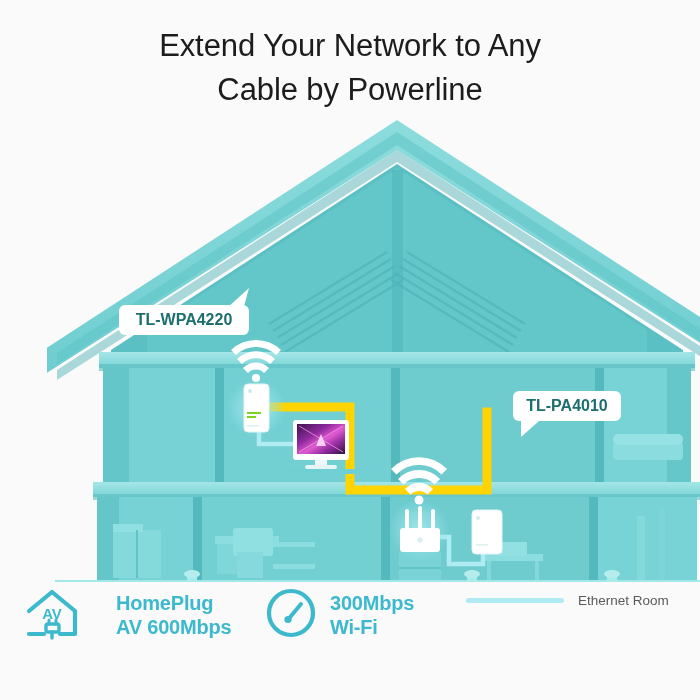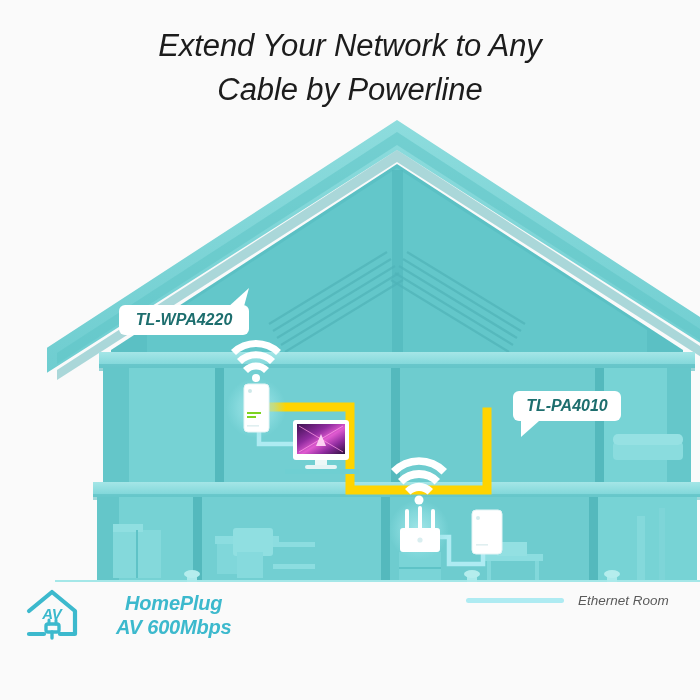--- a/index.html
+++ b/index.html
@@ -13,7 +13,6 @@
     position: relative;
     width: 700px; height: 680px;
     background: #fafafa;
-    font-style: italic;
   }
 
   

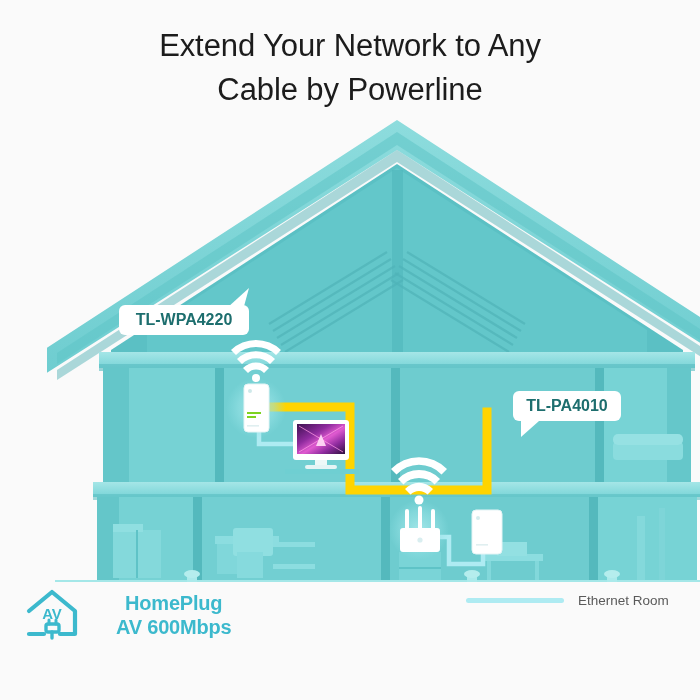--- a/index.html
+++ b/index.html
@@ -56,7 +56,6 @@
     line-height: 1.22;
     letter-spacing: -0.2px;
     white-space: nowrap;
-    text-align: center;
   }
   .feat-text span { display: block; }
 

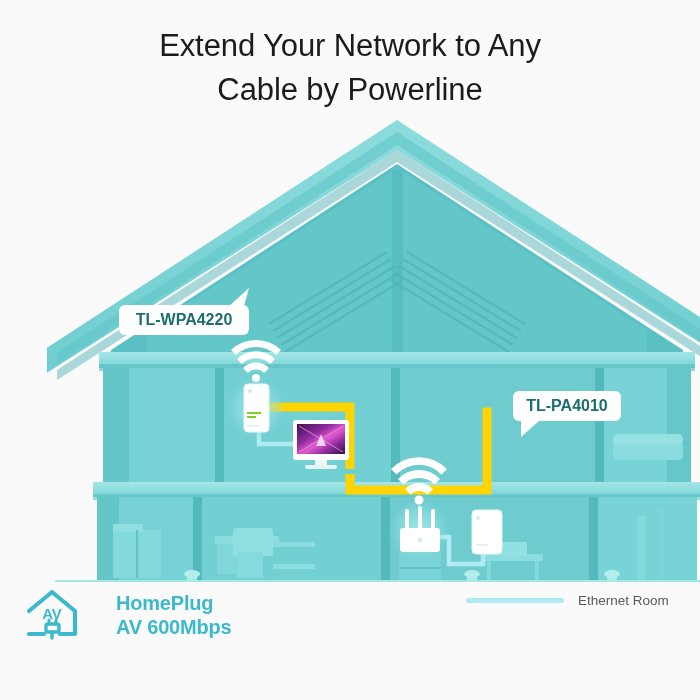--- a/index.html
+++ b/index.html
@@ -385,6 +385,19 @@
       </div>
     </div>
 
+    <div class="feat" id="feat-wifi">
+      <div class="feat-icon">
+        <svg width="54" height="54" viewBox="0 0 54 54" xmlns="http://www.w3.org/2000/svg">
+          <circle cx="27" cy="27" r="22" fill="none" stroke="#3cb9cd" stroke-width="4.2"></circle>
+          <path d="M 24.5 33 L 37 18" stroke="#3cb9cd" stroke-width="4" stroke-linecap="round"></path>
+          <circle cx="24" cy="33.5" r="3.6" fill="#3cb9cd"></circle>
+        </svg>
+      </div>
+      <div class="feat-text">
+        <span>300Mbps</span>
+        <span>Wi-Fi</span>
+      </div>
+    </div>
 
     <div id="legend">
       <div class="legend-row">

